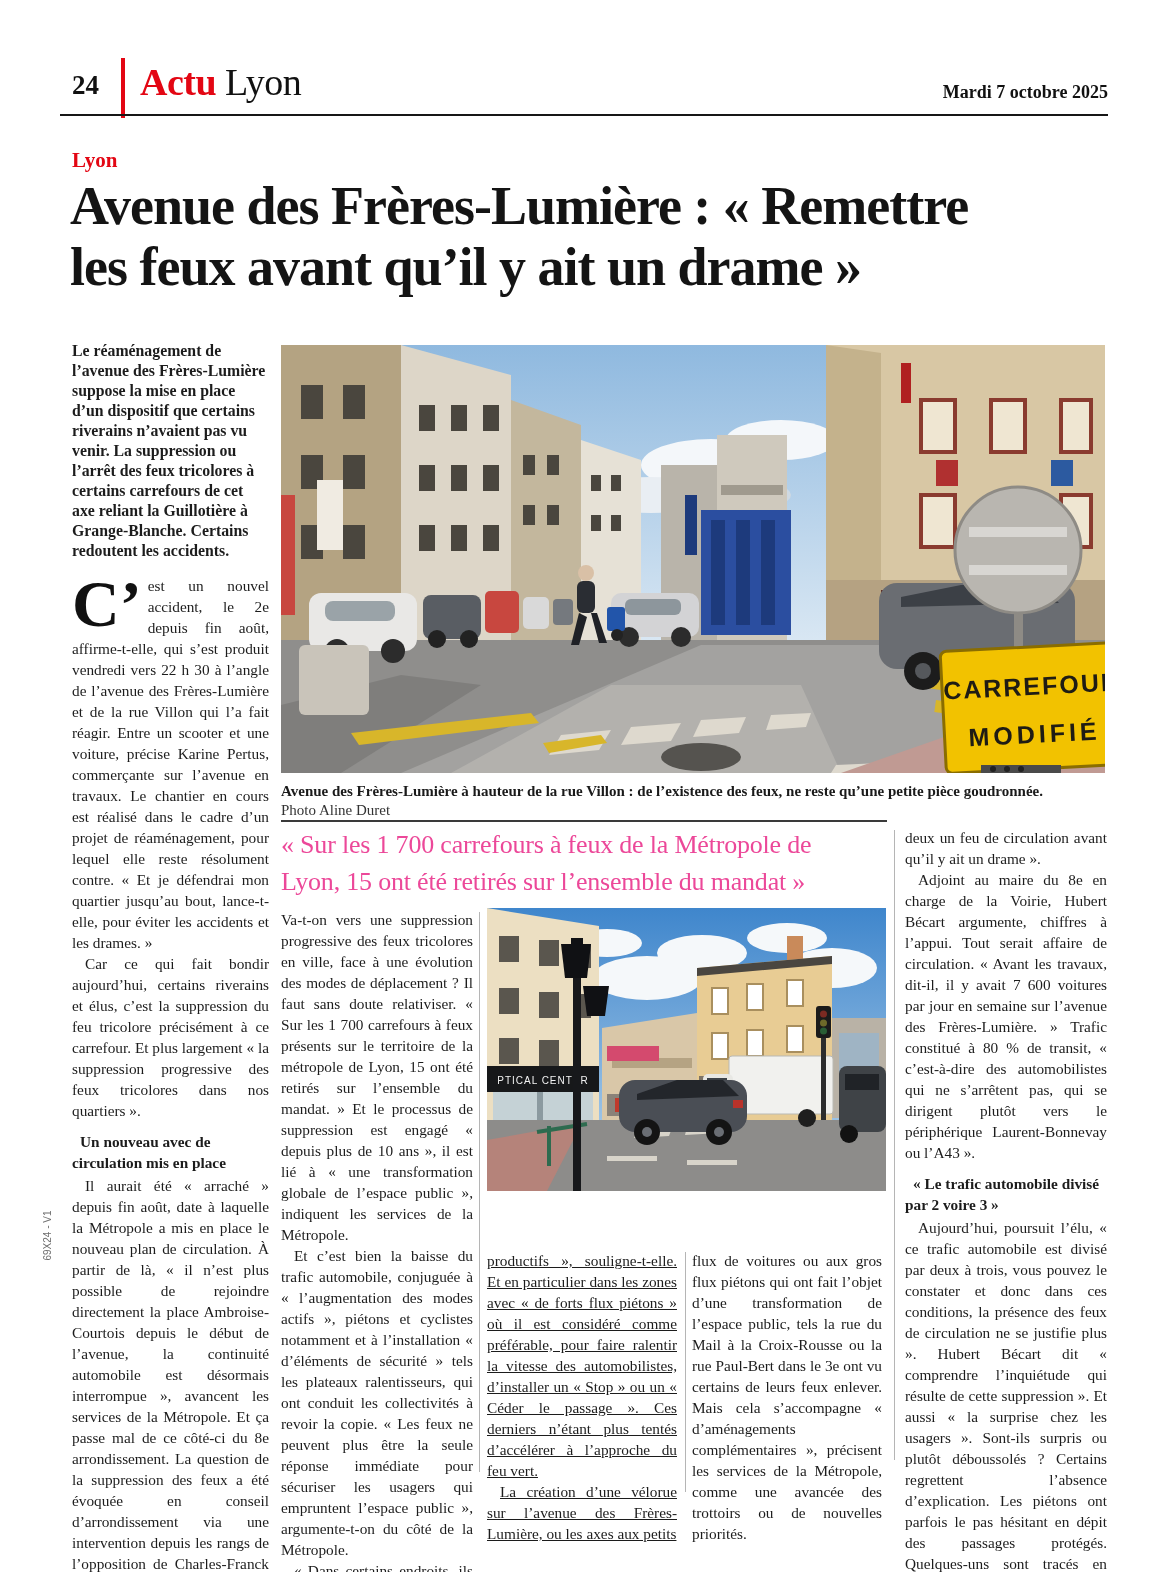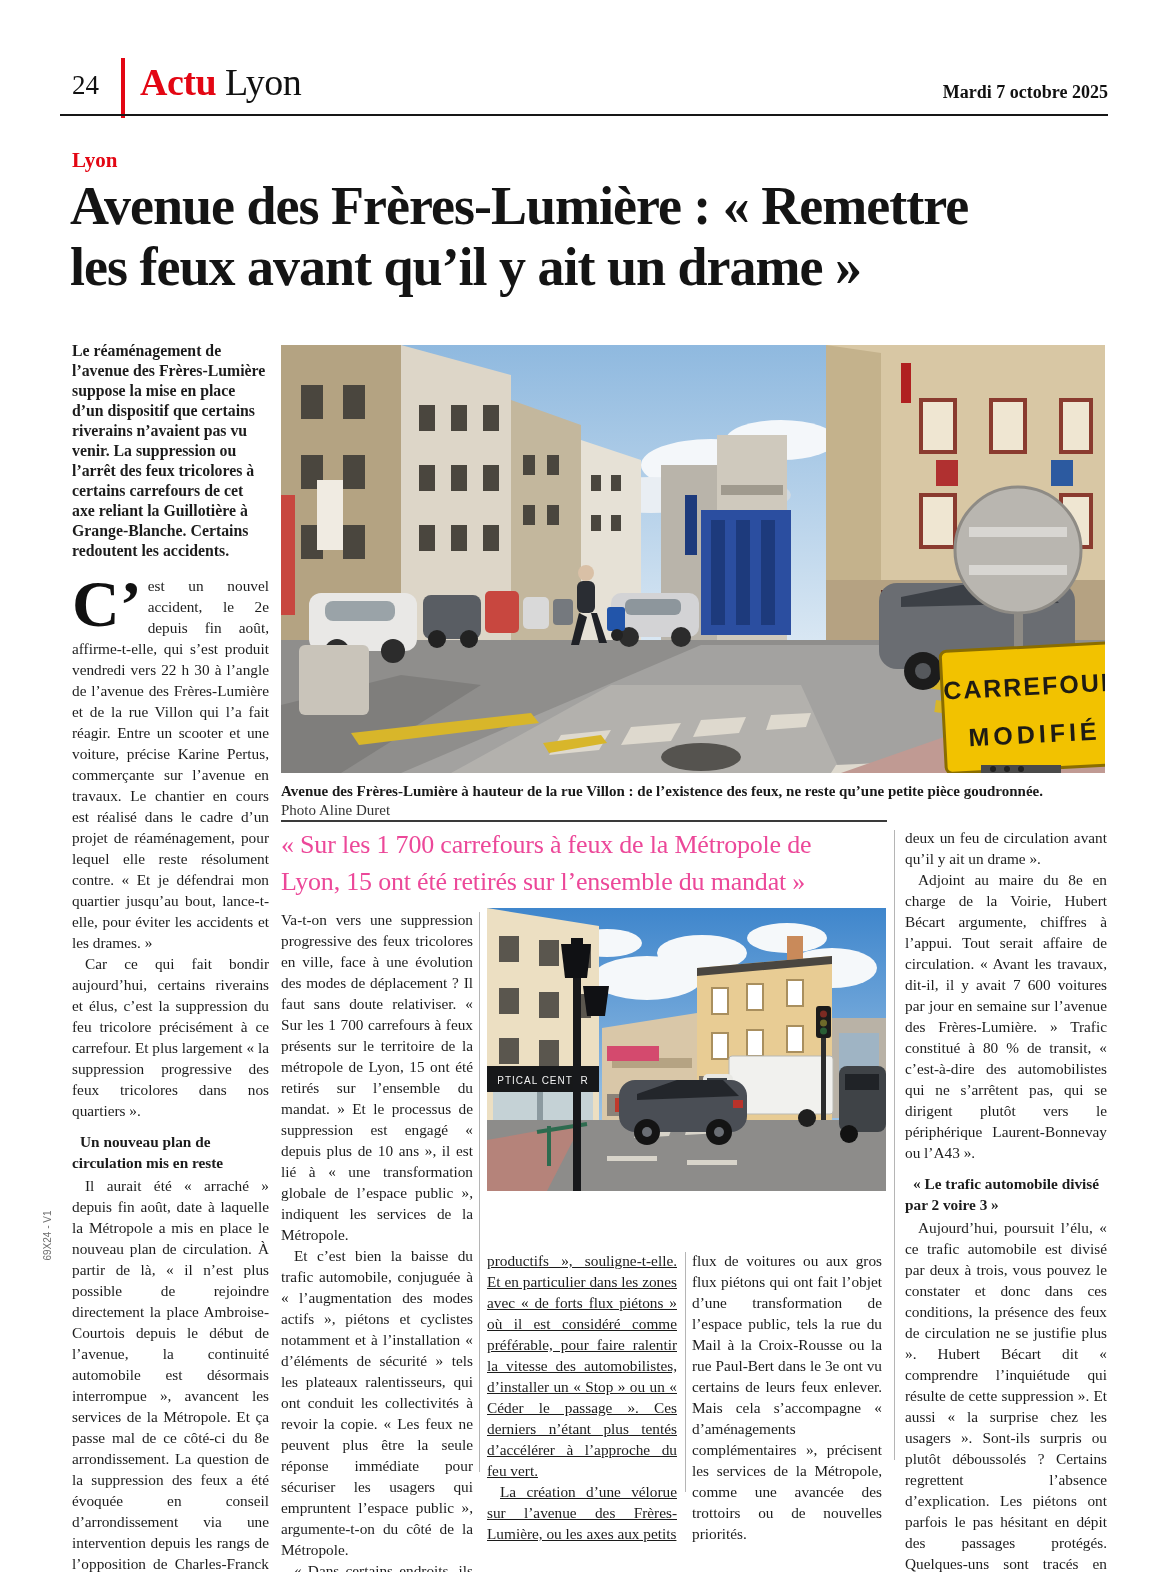--- a/index.html
+++ b/index.html
@@ -8,7 +8,7 @@
     font-family:"Liberation Serif", serif;color:#1a1a1a;overflow:hidden;
   }
   
-  .pagenum{position:absolute;left:72px;top:70px;font-size:27px;color:#111;}
+  .pagenum{position:absolute;left:72px;top:70px;font-size:27px;color:#111;font-weight:bold;}
   .redbar{position:absolute;left:121px;top:58px;width:4px;height:60px;background:#e30613;}
   .section-title{position:absolute;left:140px;top:60px;font-size:38px;letter-spacing:-0.5px;}
   .section-title .actu{font-weight:bold;color:#e30613;}

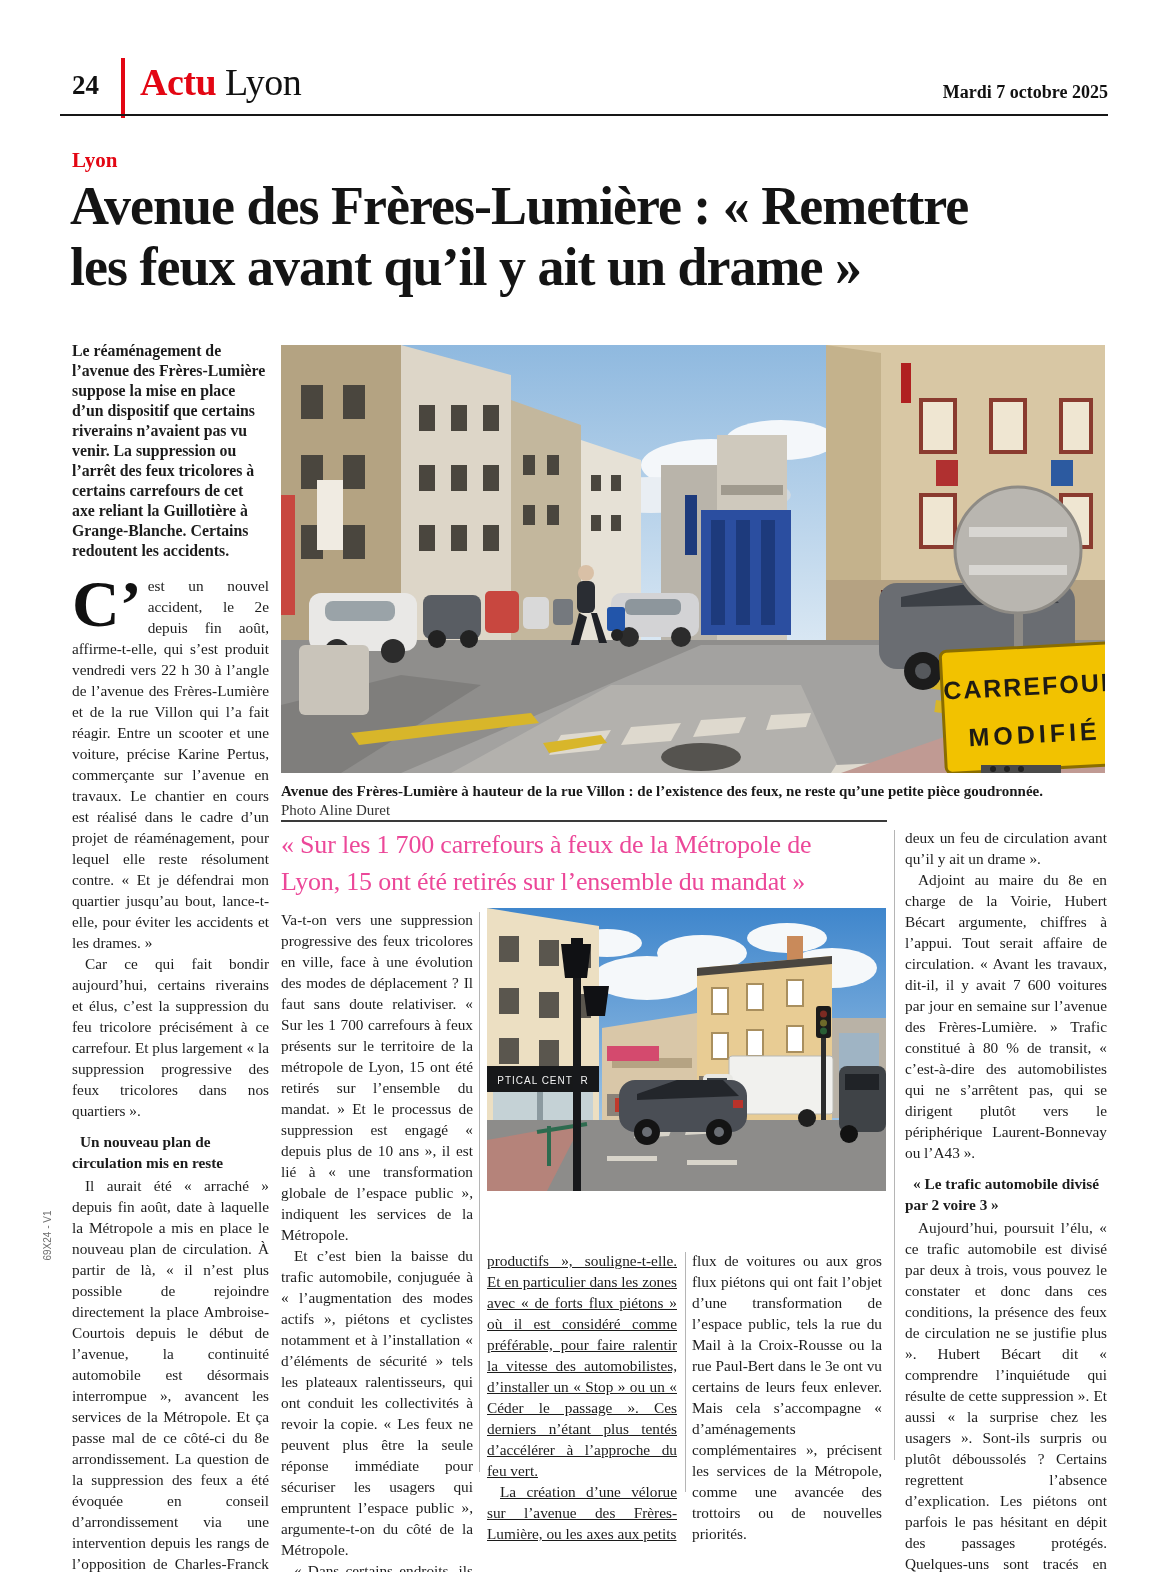--- a/index.html
+++ b/index.html
@@ -65,7 +65,7 @@
     <p class="lead">Le réaménagement de l’avenue des Frères-Lumière suppose la mise en place d’un dispositif que certains riverains n’avaient pas vu venir. La suppression ou l’arrêt des feux tricolores à certains carrefours de cet axe reliant la Guillotière à Grange-Blanche. Certains redoutent les accidents.</p>
     <p><span class="dropcap">C’</span><span>est un nouvel accident, le 2e depuis fin août, affirme-t-elle, qui s’est produit vendredi vers 22 h 30 à l’angle de l’avenue des Frères-Lumière et de la rue Villon qui l’a fait réagir. Entre un scooter et une voiture, précise Karine Pertus, commerçante sur l’avenue en travaux. Le chantier en cours est réalisé dans le cadre d’un projet de réaménagement, pour lequel elle reste résolument contre. « Et je défendrai mon quartier jusqu’au bout, lance-t-elle, pour éviter les accidents et les drames. »</span></p>
     <p class="ind">Car ce qui fait bondir aujourd’hui, certains riverains et élus, c’est la suppression du feu tricolore précisément à ce carrefour. Et plus largement « la suppression progressive des feux tricolores dans nos quartiers ».</p>
-    <p class="subhead">Un nouveau plan de circulation mis en reste</p>
+    <p class="subhead">Un nouveau avec de circulation mis en place</p>
     <p class="ind">Il aurait été « arraché » depuis fin août, date à laquelle la Métropole a mis en place le nouveau plan de circulation. À partir de là, « il n’est plus possible de rejoindre directement la place Ambroise-Courtois depuis le début de l’avenue, la continuité automobile est désormais interrompue », avancent les services de la Métropole. Et ça passe mal de ce côté-ci du 8e arrondissement. La question de la suppression des feux a été évoquée en conseil d’arrondissement via une intervention depuis les rangs de l’opposition de Charles-Franck Lévy. « Qui a eu l’idée de supprimer les feux de circulation à 50 mètres d’une école ? Ça, c’est quelque chose que je n’arrive pas à concevoir et à comprendre », dit-il évoquant aussi les difficultés pour les non voyants qui ne disposent plus du signal sonore dans les traversées piétonnes.</p>
 
   </div>

